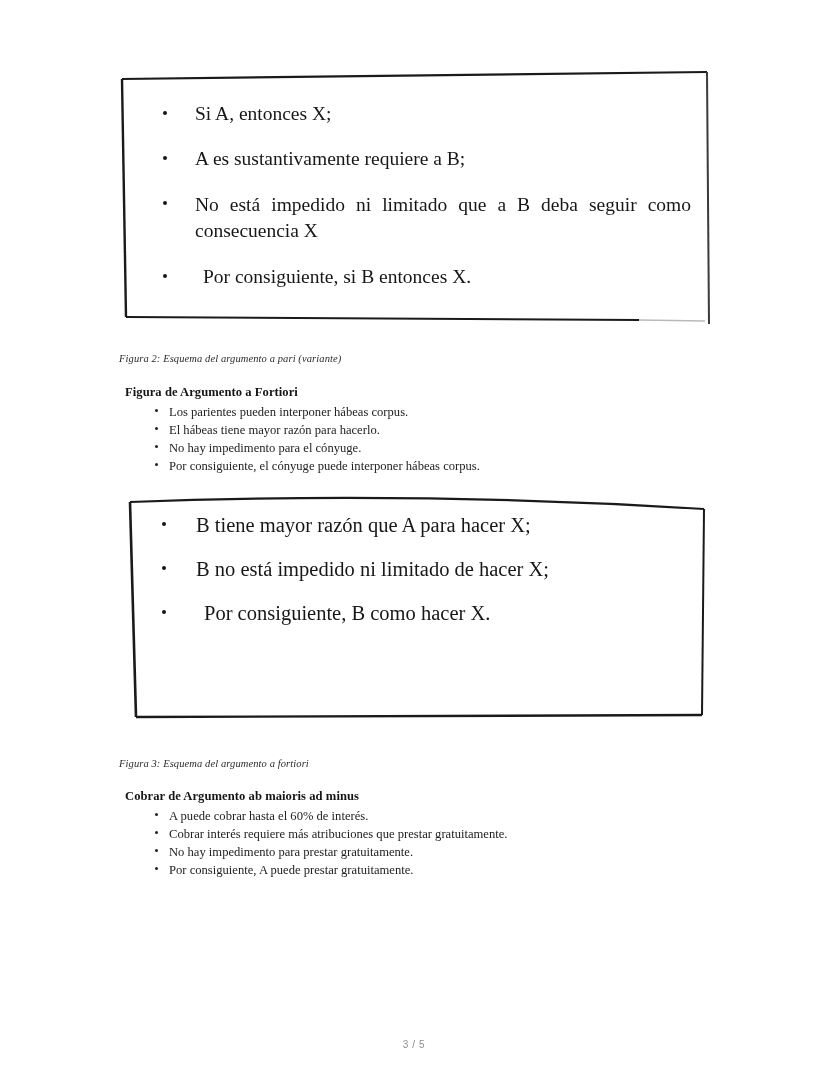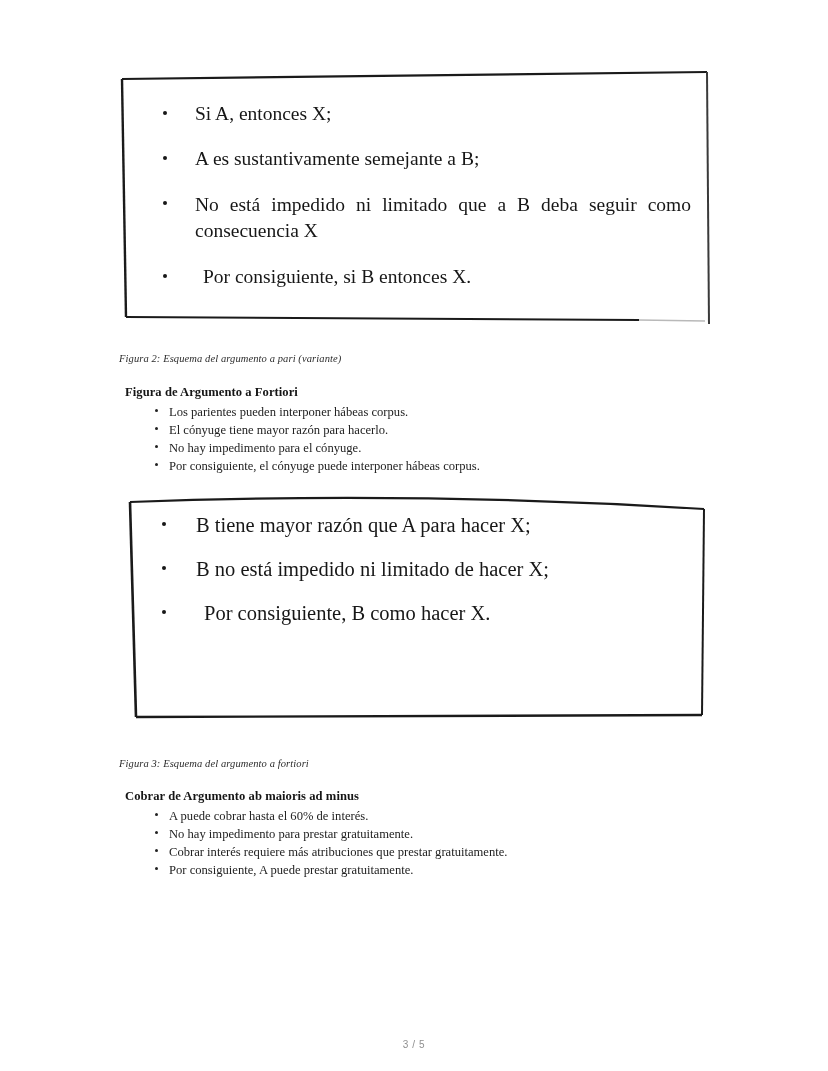--- a/index.html
+++ b/index.html
@@ -202,7 +202,7 @@
       </li>
       <li>
         <span class="bullet"></span>
-        <span class="txt">A es sustantivamente semejante a B;</span>
+        <span class="txt">A es sustantivamente requiere a B;</span>
       </li>
       <li class="justified">
         <span class="bullet"></span>

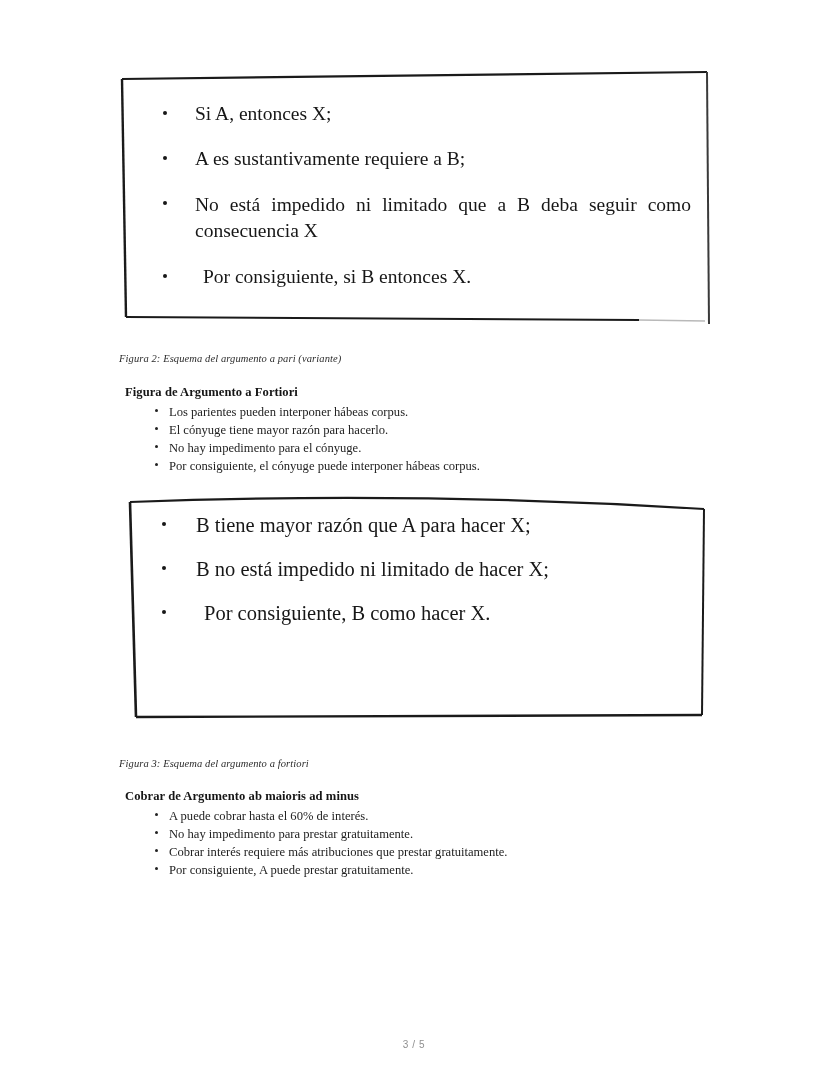--- a/index.html
+++ b/index.html
@@ -226,7 +226,7 @@
       </li>
       <li>
         <span class="bullet"></span>
-        <span>El cónyuge tiene mayor razón para hacerlo.</span>
+        <span>El hábeas tiene mayor razón para hacerlo.</span>
       </li>
       <li>
         <span class="bullet"></span>

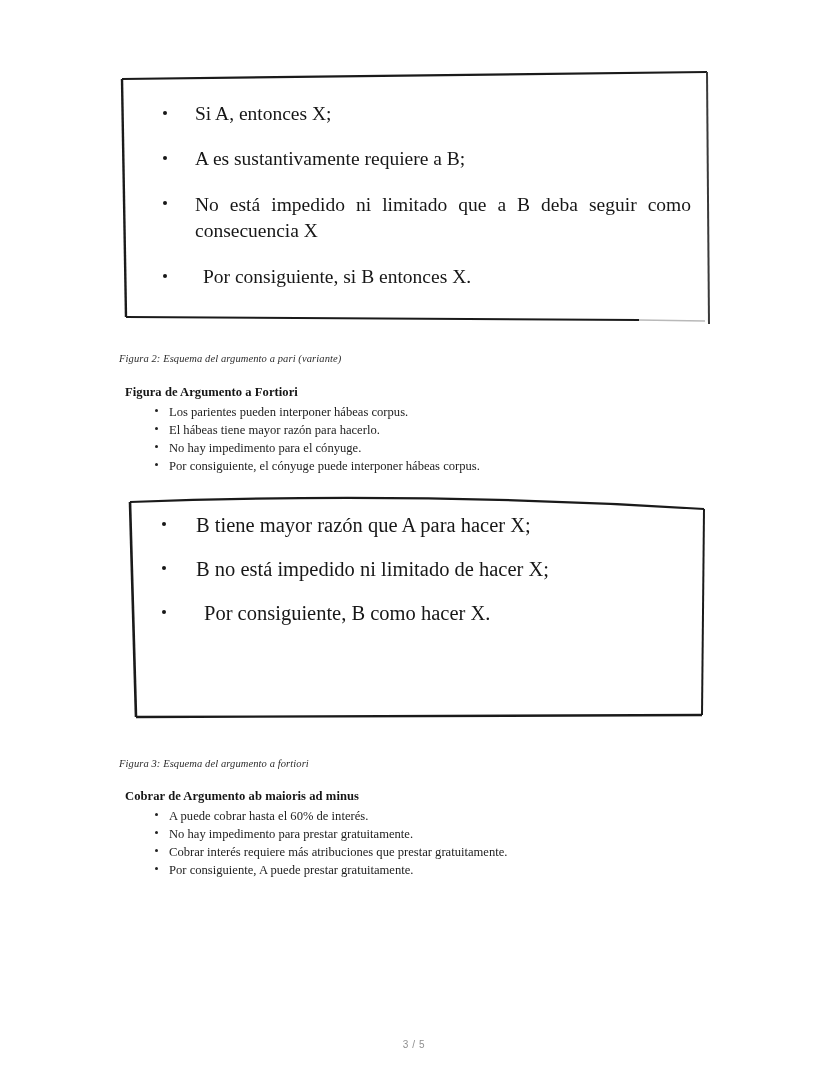--- a/index.html
+++ b/index.html
@@ -277,14 +277,14 @@
       </li>
       <li>
         <span class="bullet"></span>
+        <span>Cobrar interés requiere más atribuciones que prestar gratuitamente.</span>
+      </li>
+      <li>
+        <span class="bullet"></span>
         <span>No hay impedimento para prestar gratuitamente.</span>
       </li>
       <li>
         <span class="bullet"></span>
-        <span>Cobrar interés requiere más atribuciones que prestar gratuitamente.</span>
-      </li>
-      <li>
-        <span class="bullet"></span>
         <span>Por consiguiente, A puede prestar gratuitamente.</span>
       </li>
     </ul>

